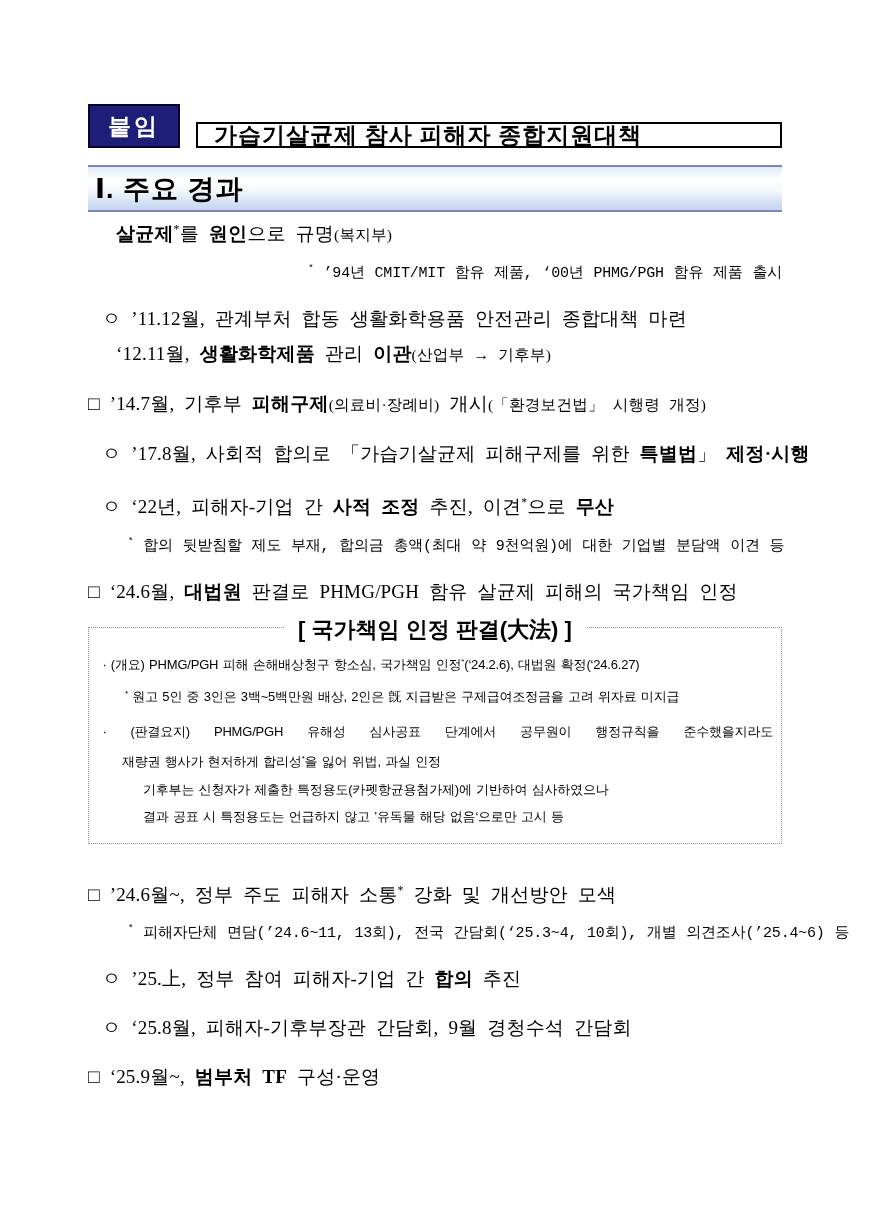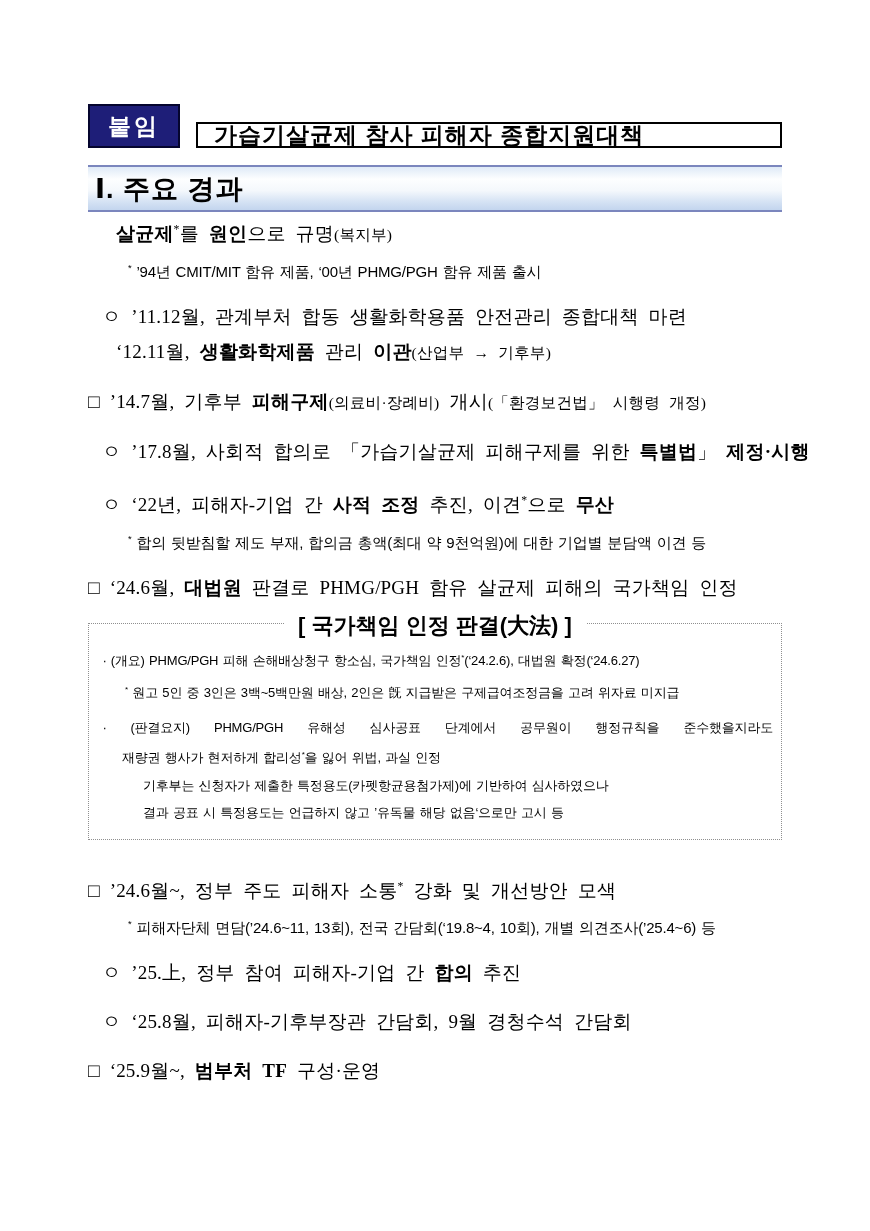--- a/index.html
+++ b/index.html
@@ -28,7 +28,7 @@
     border:2px solid #000000;box-sizing:border-box;
     display:flex;align-items:center;
     padding-left:16px;
-    font-family:Liberation Sans, sans-serif;
+    font-family:Liberation Serif, serif;
     font-weight:bold;font-size:23px;letter-spacing:1px;
     white-space:nowrap;
     margin-top:18px;

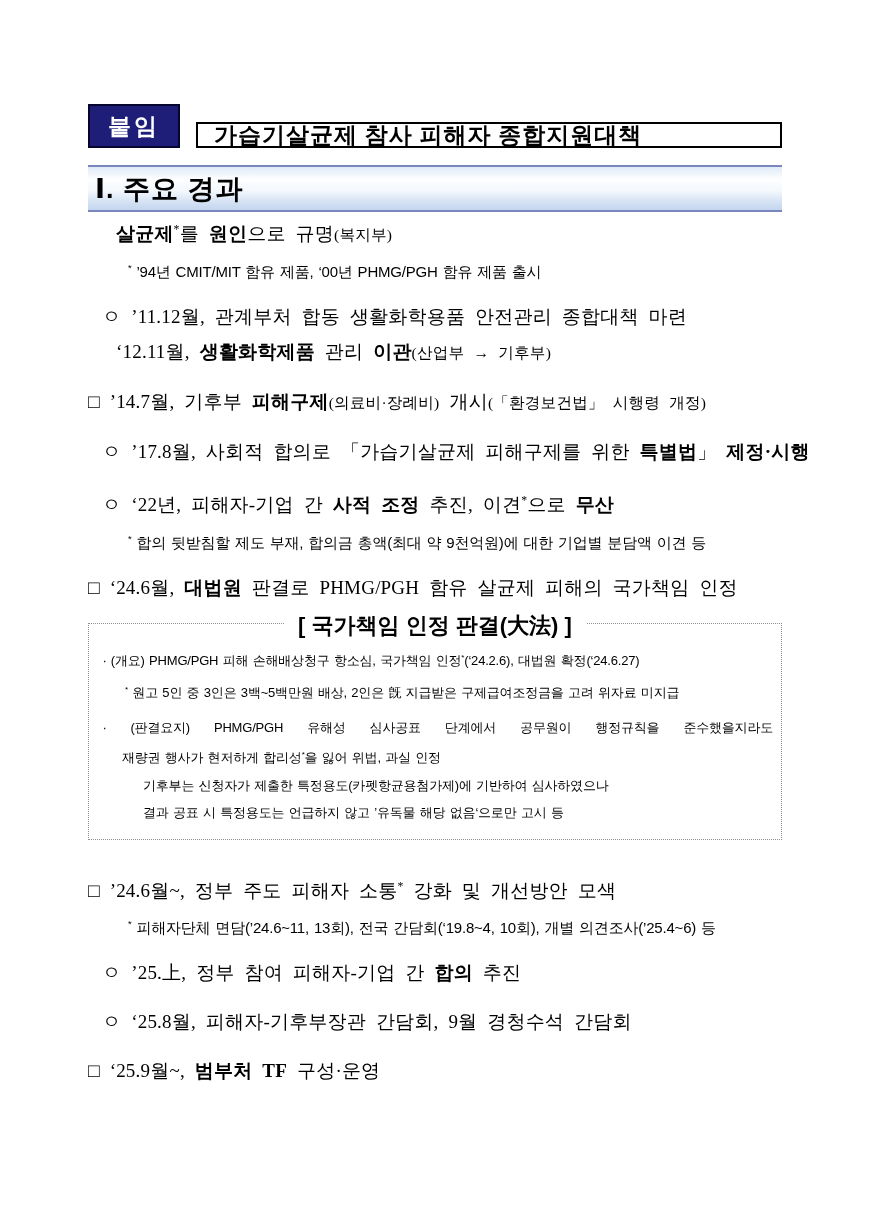--- a/index.html
+++ b/index.html
@@ -54,8 +54,8 @@
   .k-l2c{margin-left:40px;}
   .k-note{
     margin-left:40px;
-    font-family:Liberation Sans, sans-serif;
-    font-size:15px;line-height:27px;letter-spacing:-0.2px;word-spacing:1px;
+    font-family:Liberation Mono, monospace;
+    font-size:15px;line-height:27px;letter-spacing:-0.2px;word-spacing:1px;text-align:right;
   }
   .g-first{margin-top:30px;}
   .g-item{margin-top:15px;}

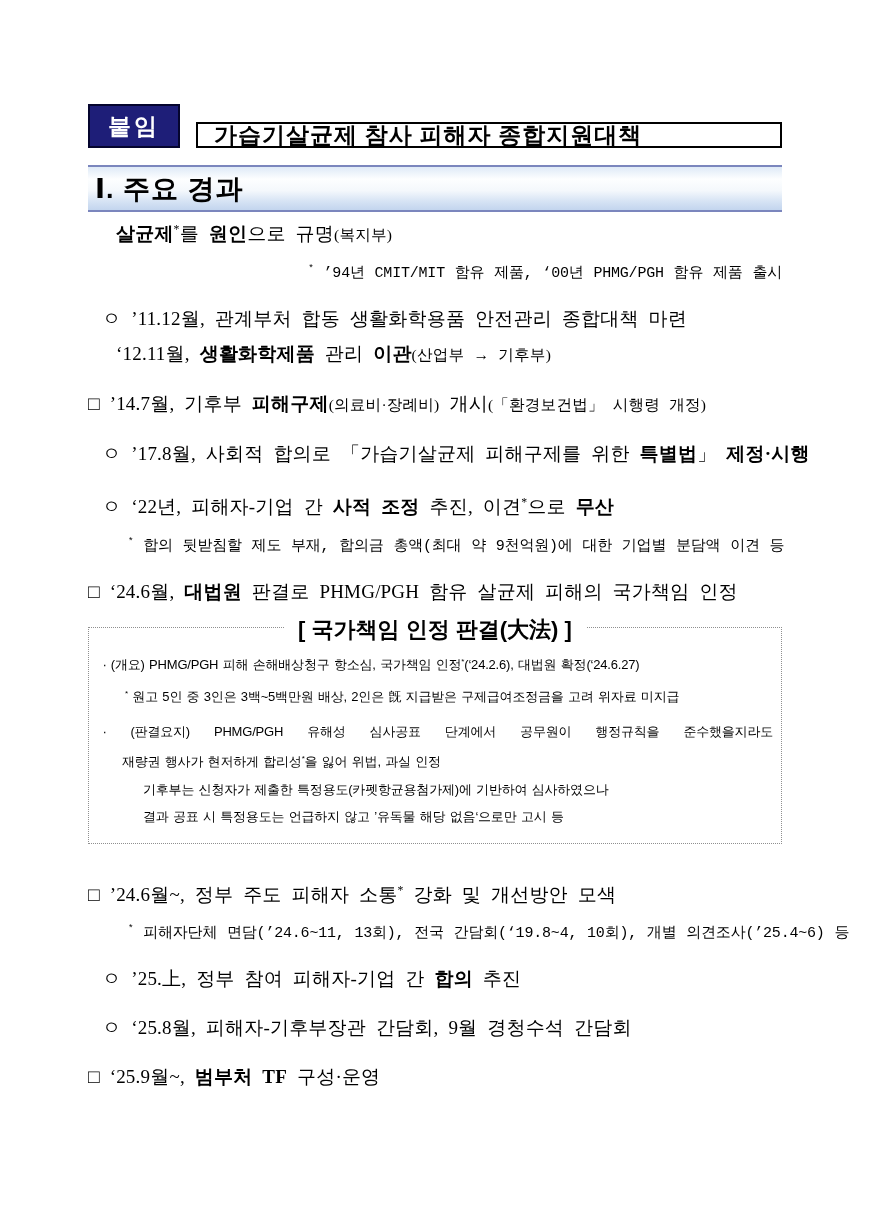--- a/index.html
+++ b/index.html
@@ -130,7 +130,7 @@
 
   <div class="body" id="timeline-bottom">
       <div class="ln k-l1 g-first"><span>□ ’24.6월~, 정부 주도 피해자 소통</span><span class="s-sup">*</span><span> 강화 및 개선방안 모색</span></div>
-      <div class="ln k-note g-note"><span class="s-sup">*</span><span> 피해자단체 면담(’24.6~11, 13회), 전국 간담회(‘19.8~4, 10회), 개별 의견조사(’25.4~6) 등</span></div>
+      <div class="ln k-note g-note"><span class="s-sup">*</span><span> 피해자단체 면담(’24.6~11, 13회), 전국 간담회(‘25.3~4, 10회), 개별 의견조사(’25.4~6) 등</span></div>
       <div class="ln k-l2 g-item"><span>ㅇ ’25.上, 정부 참여 피해자-기업 간 </span><span class="s-b">합의</span><span> 추진</span></div>
       <div class="ln k-l2 g-item"><span>ㅇ ‘25.8월, 피해자-기후부장관 간담회, 9월 경청수석 간담회</span></div>
       <div class="ln k-l1 g-item"><span>□ ‘25.9월~, </span><span class="s-b">범부처 TF</span><span> 구성·운영</span></div>

